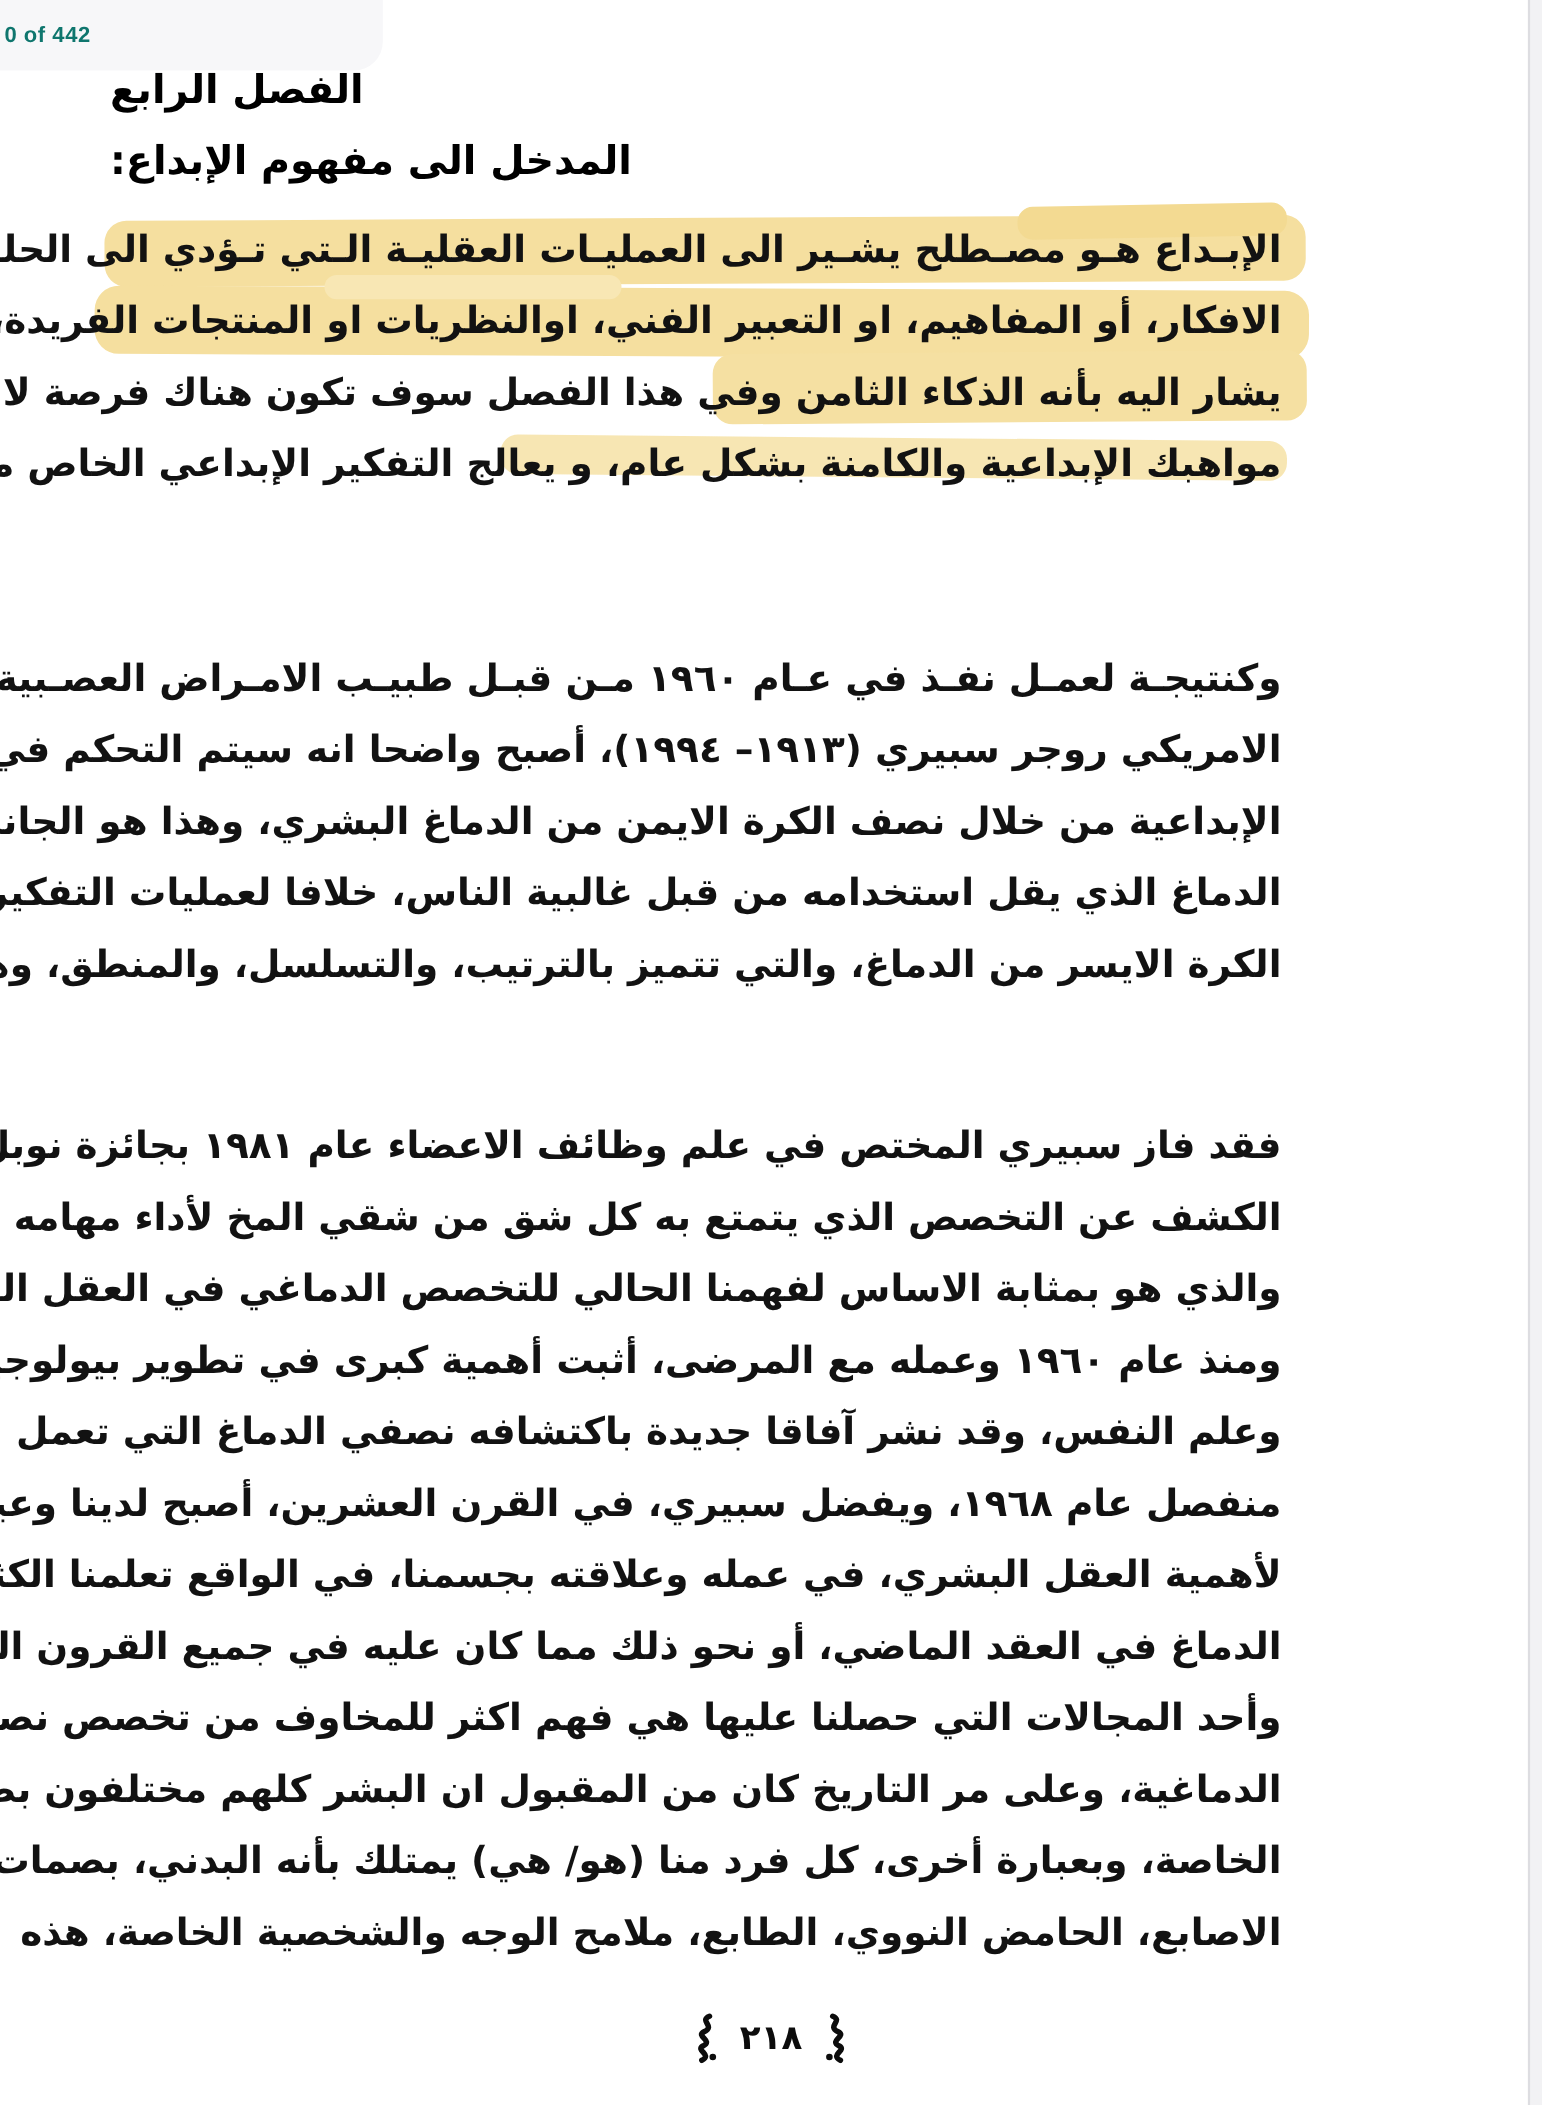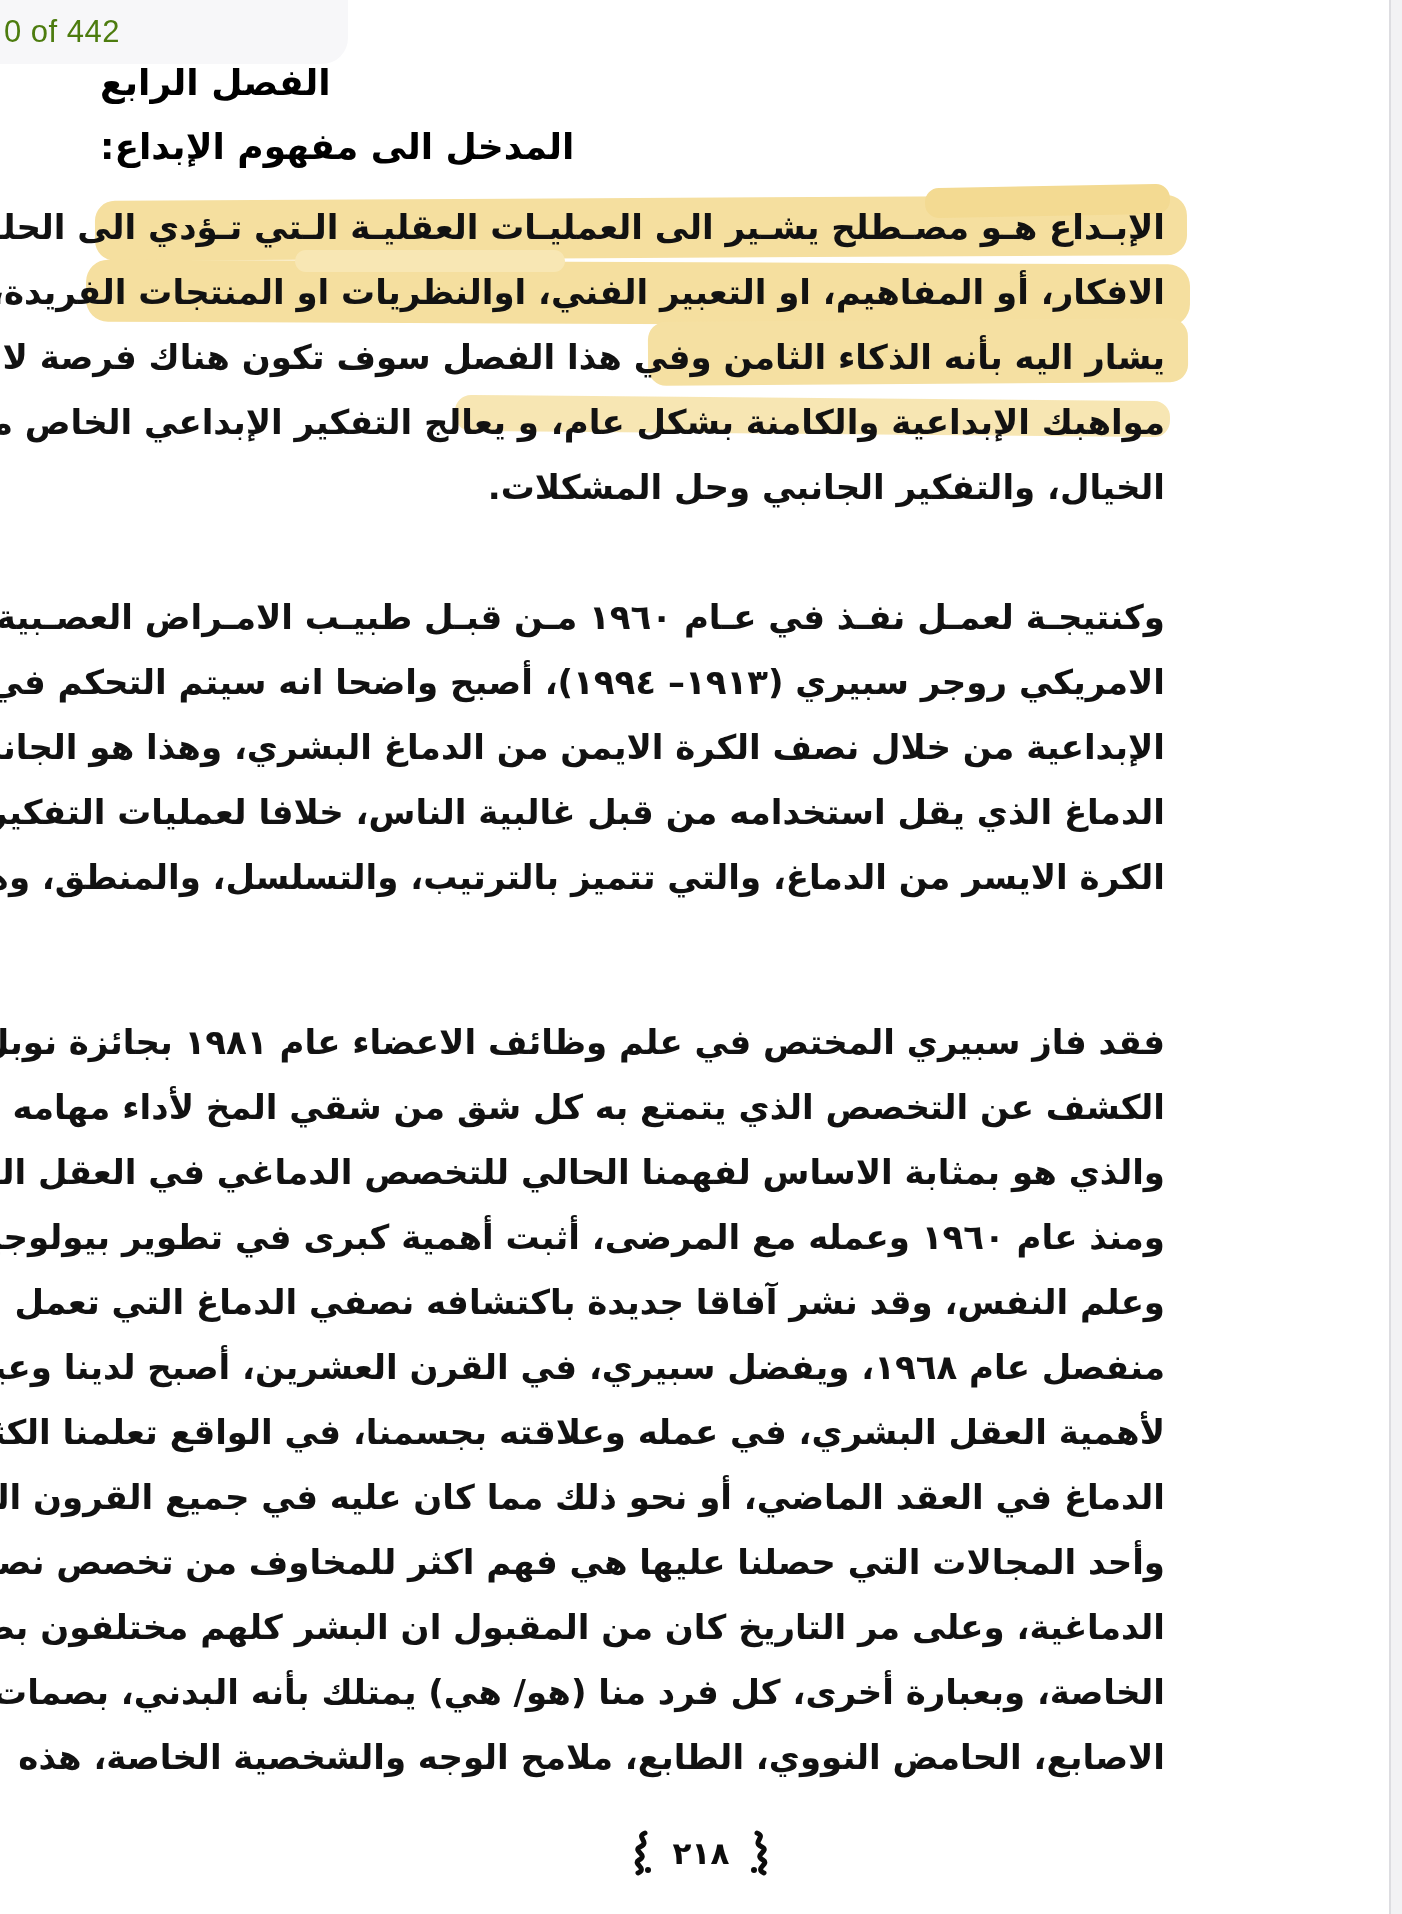--- a/index.html
+++ b/index.html
@@ -20,8 +20,8 @@
   }
   .counter-text{
     position:absolute;top:0;left:4px;height:64px;line-height:64px;
-    font-family:"Liberation Sans",sans-serif;font-size:31px;font-weight:400;
-    color:#4d7c0f;letter-spacing:.5px;white-space:nowrap;
+    font-family:"Liberation Sans",sans-serif;font-size:20px;font-weight:700;
+    color:#0f766e;letter-spacing:.5px;white-space:nowrap;
   }
   
   .hl{position:absolute;background:#f5df9f;z-index:1;}

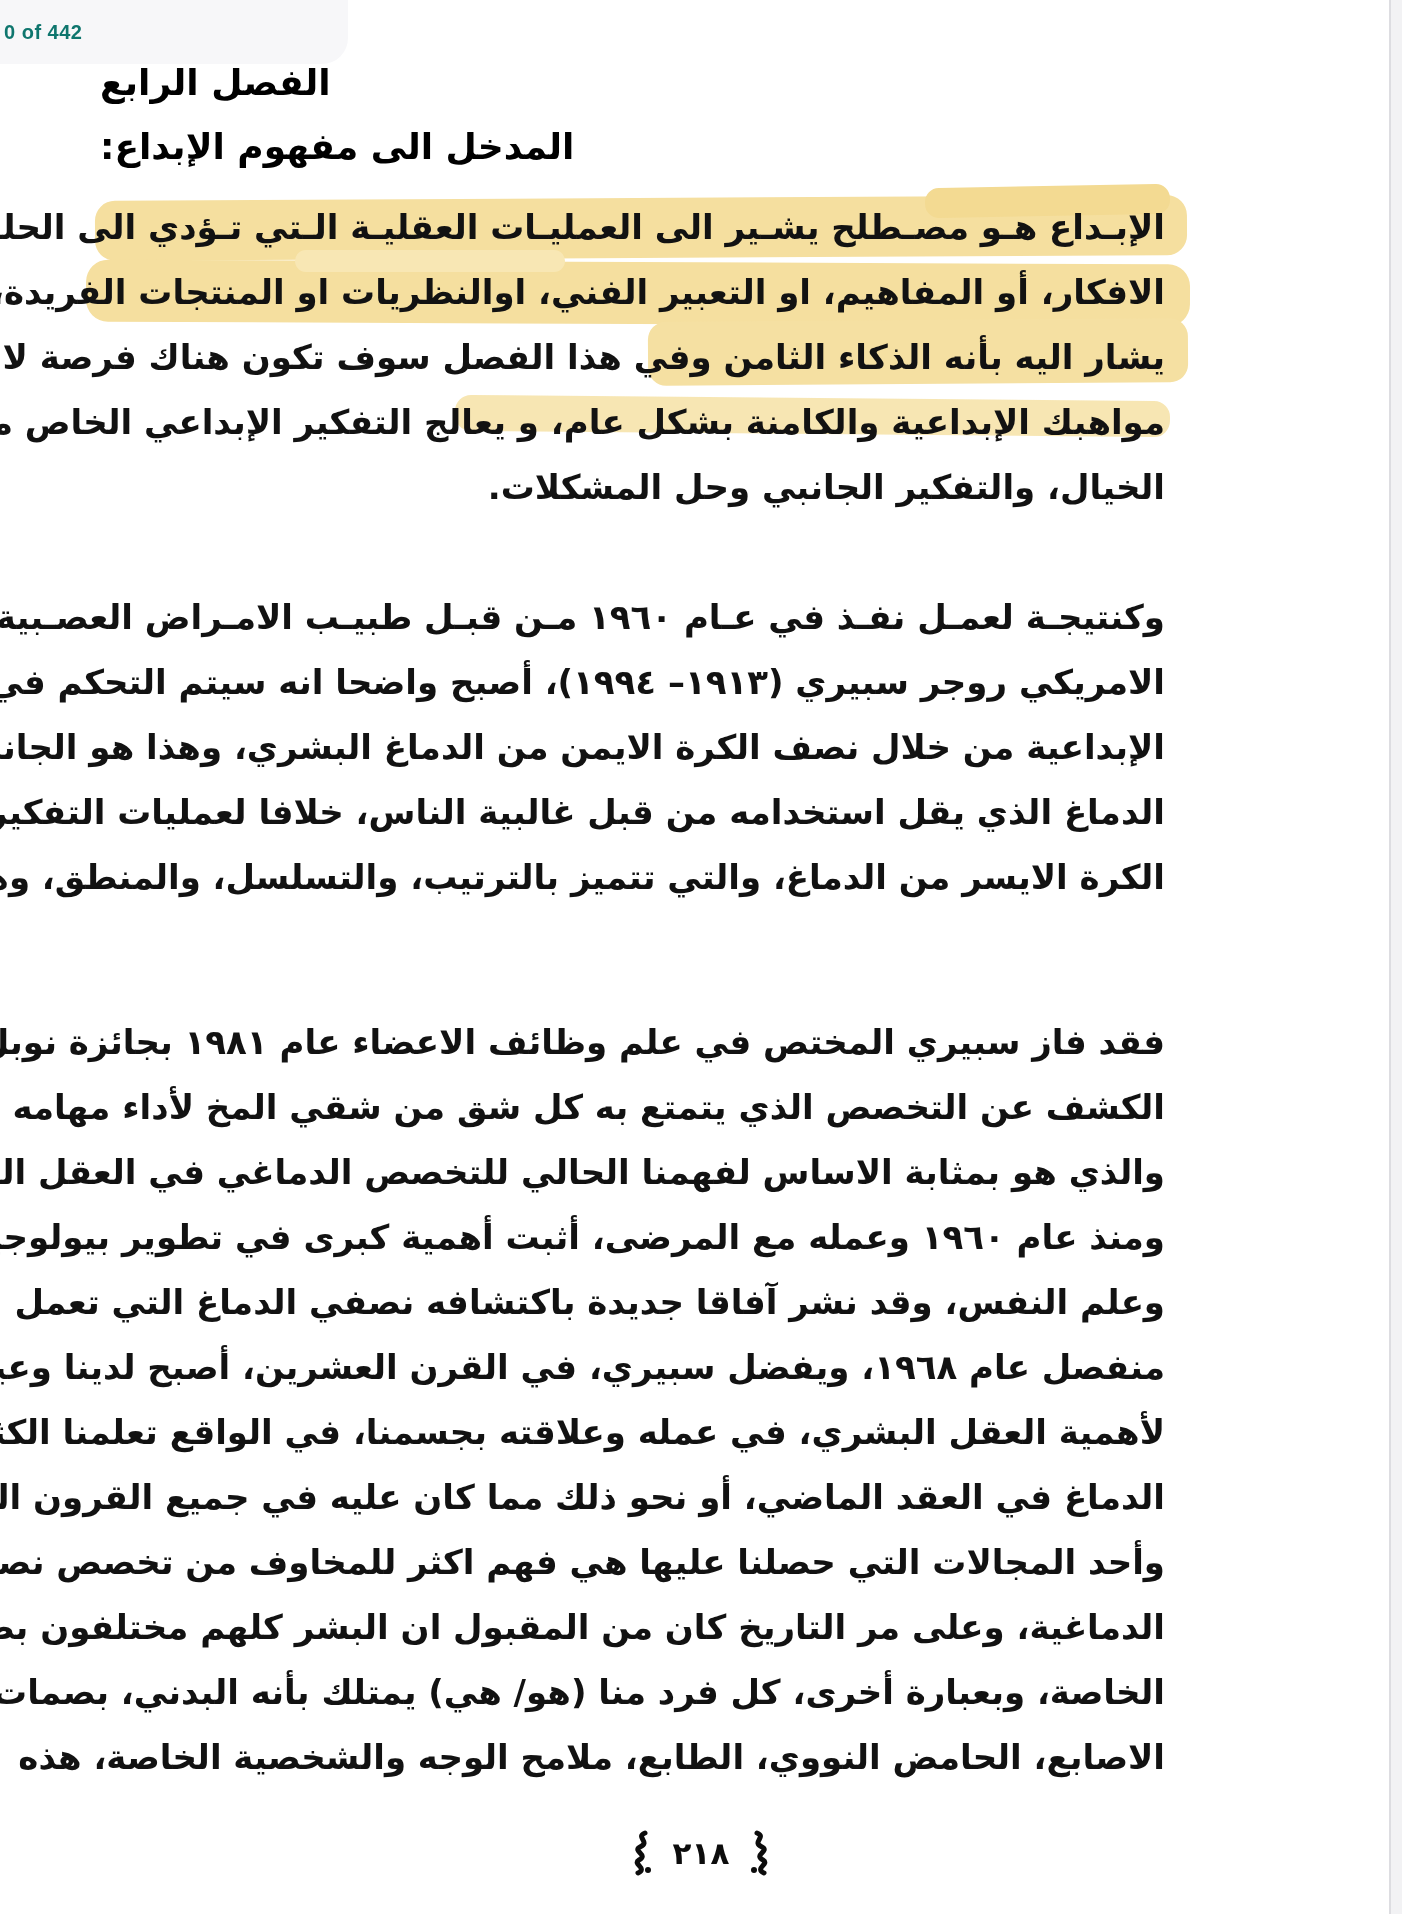--- a/index.html
+++ b/index.html
@@ -86,7 +86,6 @@
   <div class="line">الافكار، أو المفاهيم، او التعبير الفني، اوالنظريات او المنتجات الفريدة، وأحيانا كان</div>
   <div class="line">يشار اليه بأنه الذكاء الثامن وفي هذا الفصل سوف تكون هناك فرصة لاستكشاف</div>
   <div class="line">مواهبك الإبداعية والكامنة بشكل عام، و يعالج التفكير الإبداعي الخاص من خلال</div>
-  <div class="line para-end">الخيال، والتفكير الجانبي وحل المشكلات.</div>
 </div>
 
 <div class="para p2">

